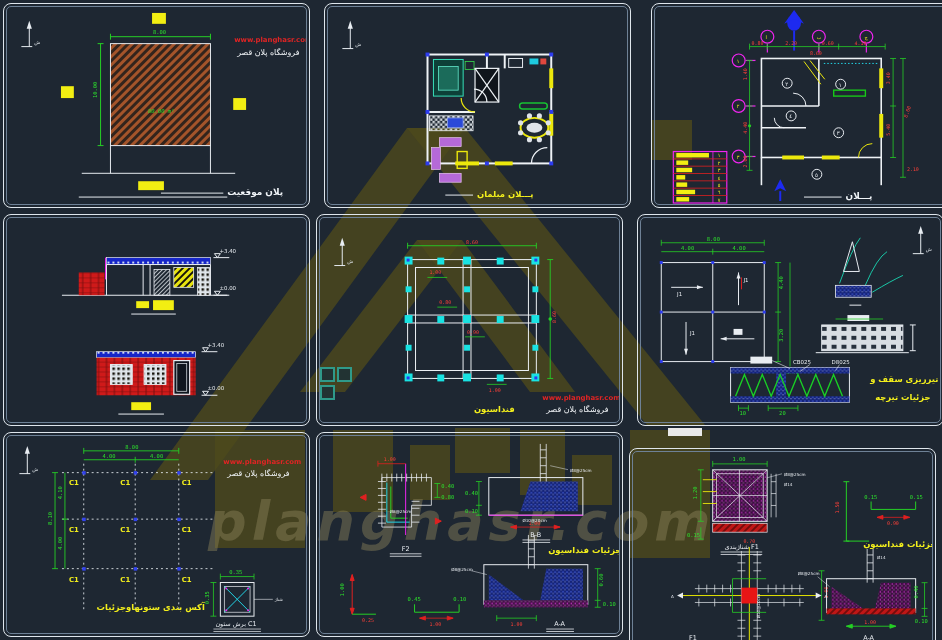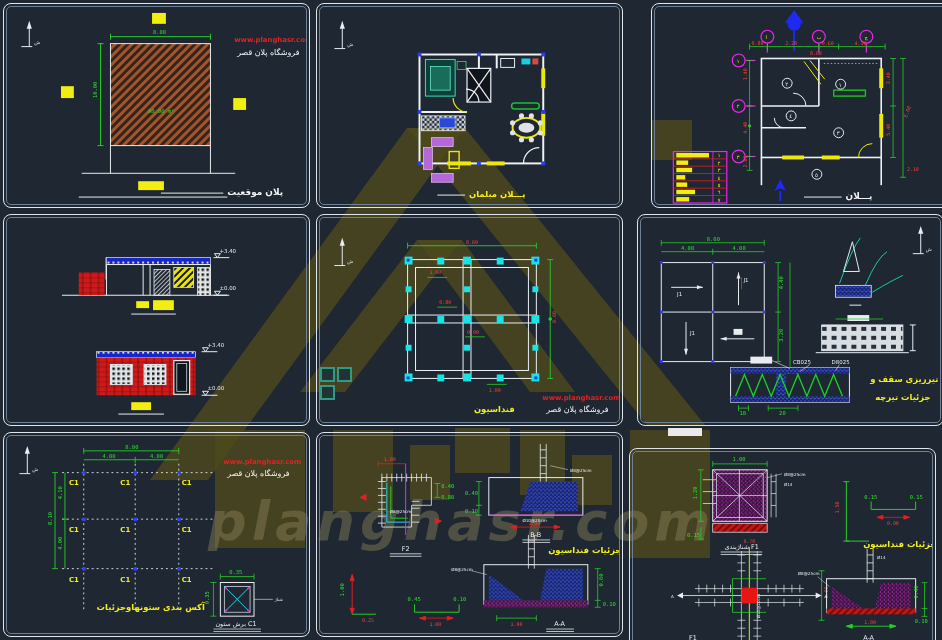--- a/index.html
+++ b/index.html
@@ -102,7 +102,7 @@
  </div>
 </div>
 
-<div class="panel h205" style="left:316px;top:3px;padding-left:12px;">
+<div class="panel h205" style="left:324px;top:3px;padding-left:12px;">
  <div class="inner">
   <svg class="draw" viewBox="0 0 301 199">
     <defs>

